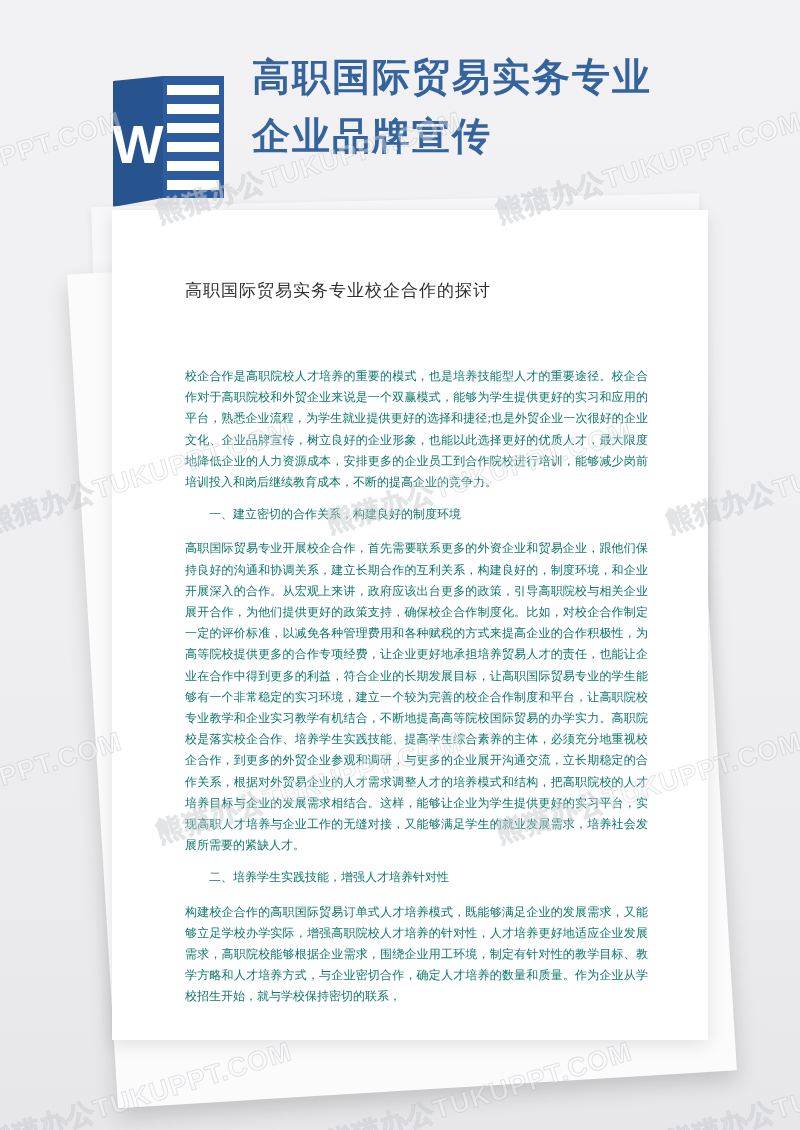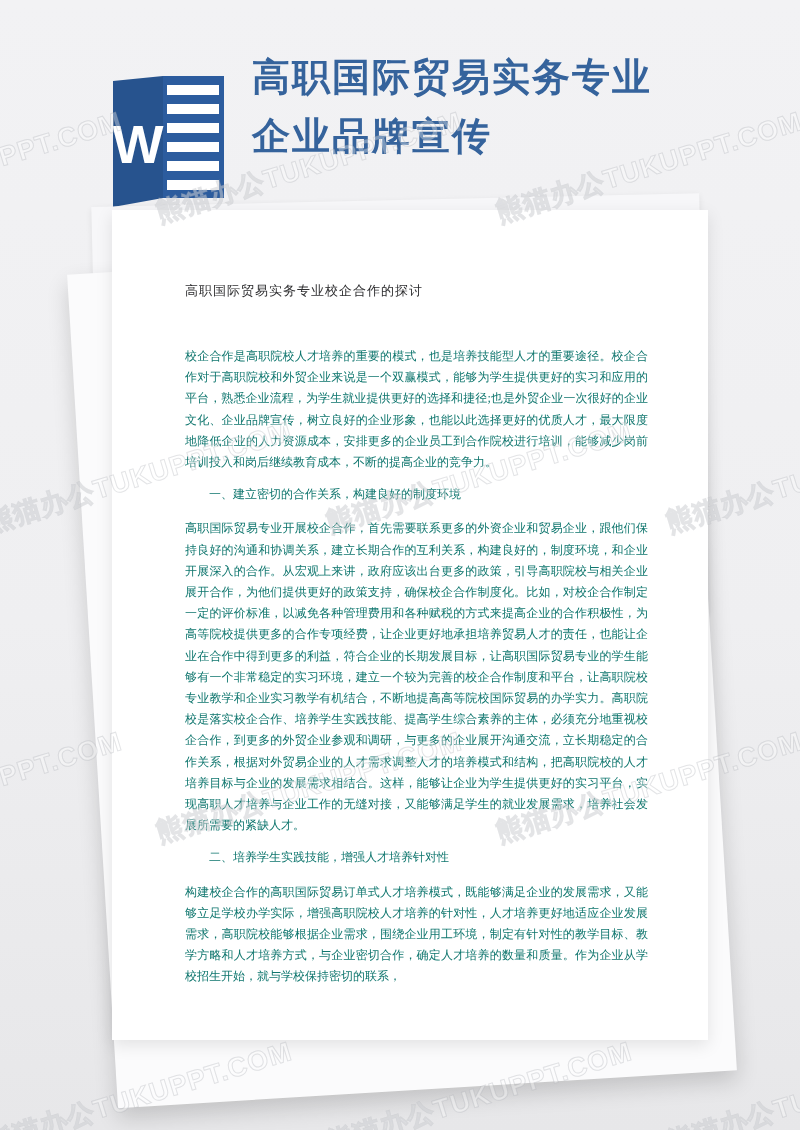--- a/index.html
+++ b/index.html
@@ -43,8 +43,8 @@
   }
   .doc-inner { padding: 70px 60px 0 73px; }
   .doc-title {
-    font-size: 13px; line-height: 22px; color: #2e2e30;
-    letter-spacing: 1px; margin: 0 0 44px 0; font-weight: 400;
+    font-size: 17px; line-height: 22px; color: #2e2e30;
+    letter-spacing: 1px; margin: 0 0 64px 0; font-weight: 400;
   }
   .para, .heading {
     font-size: 12px; line-height: 21.2px; color: #0f766e;

